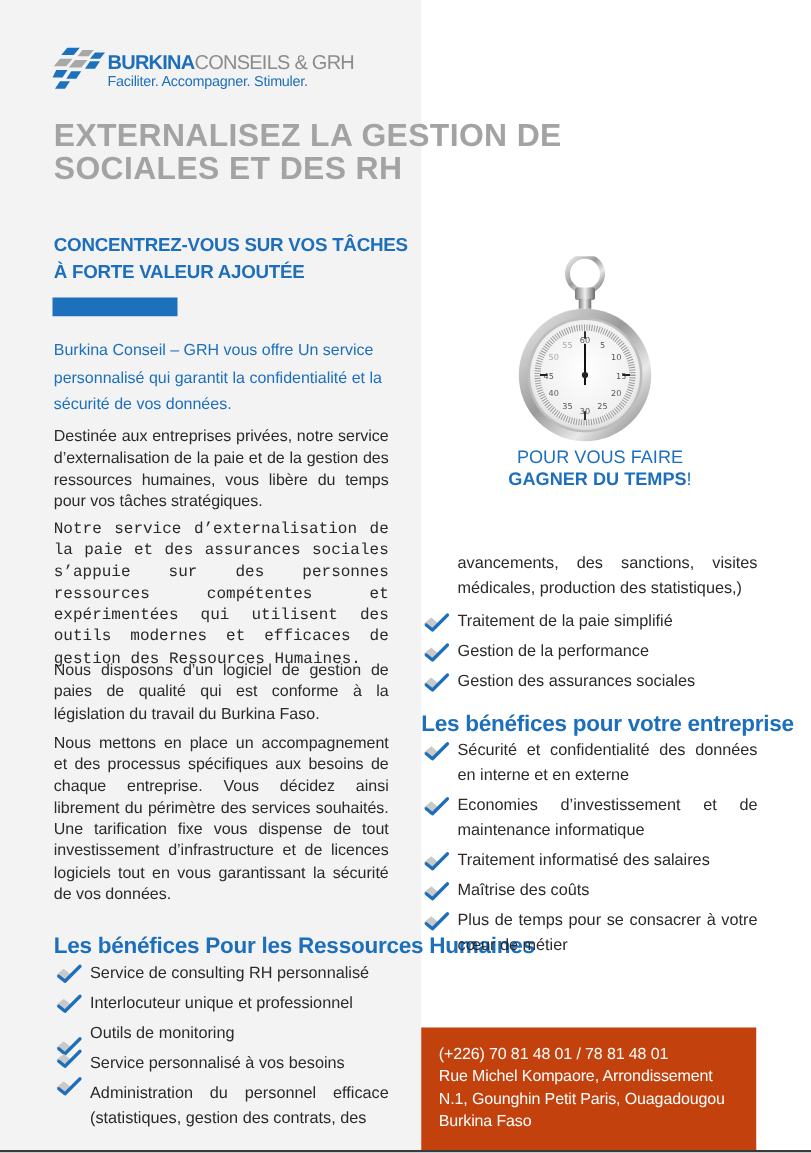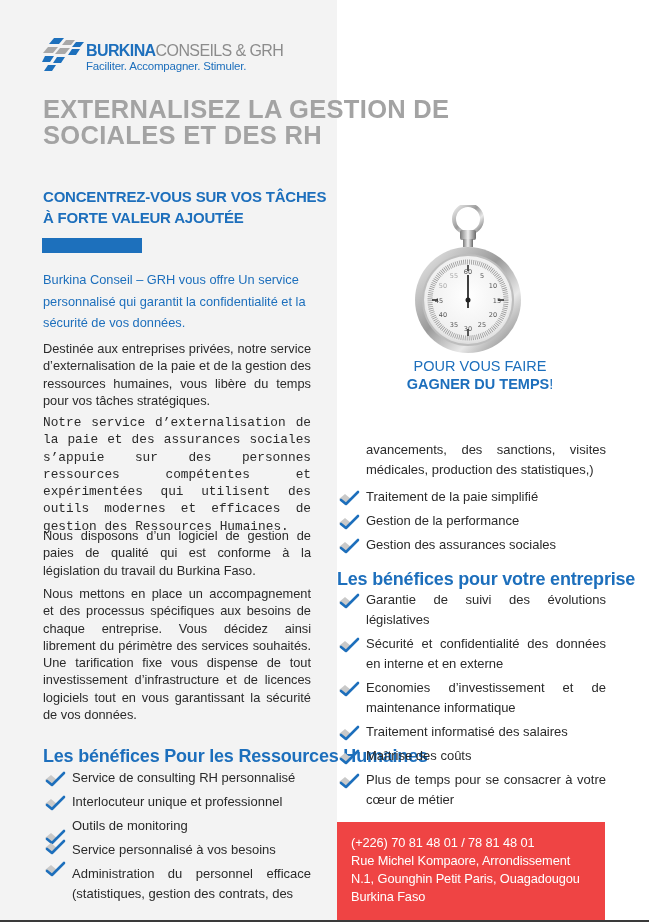--- a/index.html
+++ b/index.html
@@ -196,10 +196,6 @@
   <li><span class="check"><svg viewBox="0 0 24 20" width="24" height="20">
           <polygon points="2,10 8,5 14,10 8,16" fill="#c9c9c9"></polygon>
           <path d="M4,11 L9,15 L21,3" fill="none" stroke="#1d6fbc" stroke-width="2.6" stroke-linecap="round" stroke-linejoin="round"></path>
-        </svg></span><span>Garantie de suivi des évolutions législatives</span></li>
-  <li><span class="check"><svg viewBox="0 0 24 20" width="24" height="20">
-          <polygon points="2,10 8,5 14,10 8,16" fill="#c9c9c9"></polygon>
-          <path d="M4,11 L9,15 L21,3" fill="none" stroke="#1d6fbc" stroke-width="2.6" stroke-linecap="round" stroke-linejoin="round"></path>
         </svg></span><span>Sécurité et confidentialité des données en interne et en externe</span></li>
   <li><span class="check"><svg viewBox="0 0 24 20" width="24" height="20">
           <polygon points="2,10 8,5 14,10 8,16" fill="#c9c9c9"></polygon>

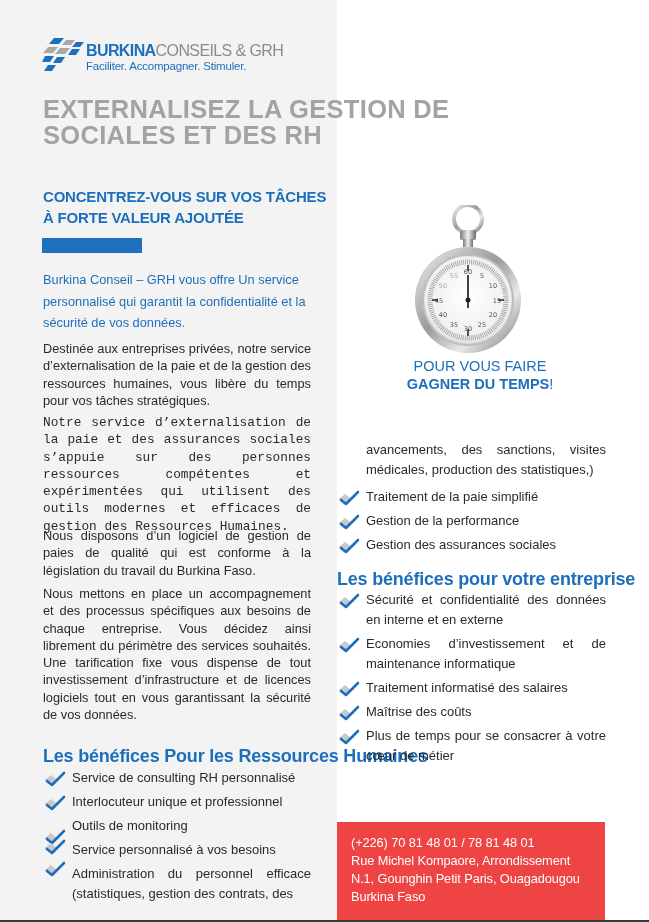--- a/index.html
+++ b/index.html
@@ -55,7 +55,7 @@
   .pour .strong { font-weight: bold; }
 
   
-  .contact { position: absolute; left: 337px; top: 822px; width: 268px; height: 98px; background: #ef4444; padding: 12px 0 0 14px; color: #ffffff; font-size: 12.8px; line-height: 18px; letter-spacing: -0.1px; }
+  .contact { position: absolute; left: 337px; top: 822px; width: 268px; height: 98px; background: #c2410c; padding: 12px 0 0 14px; color: #ffffff; font-size: 12.8px; line-height: 18px; letter-spacing: -0.1px; }
   .contact div { white-space: nowrap; }
 </style>
 </head>

